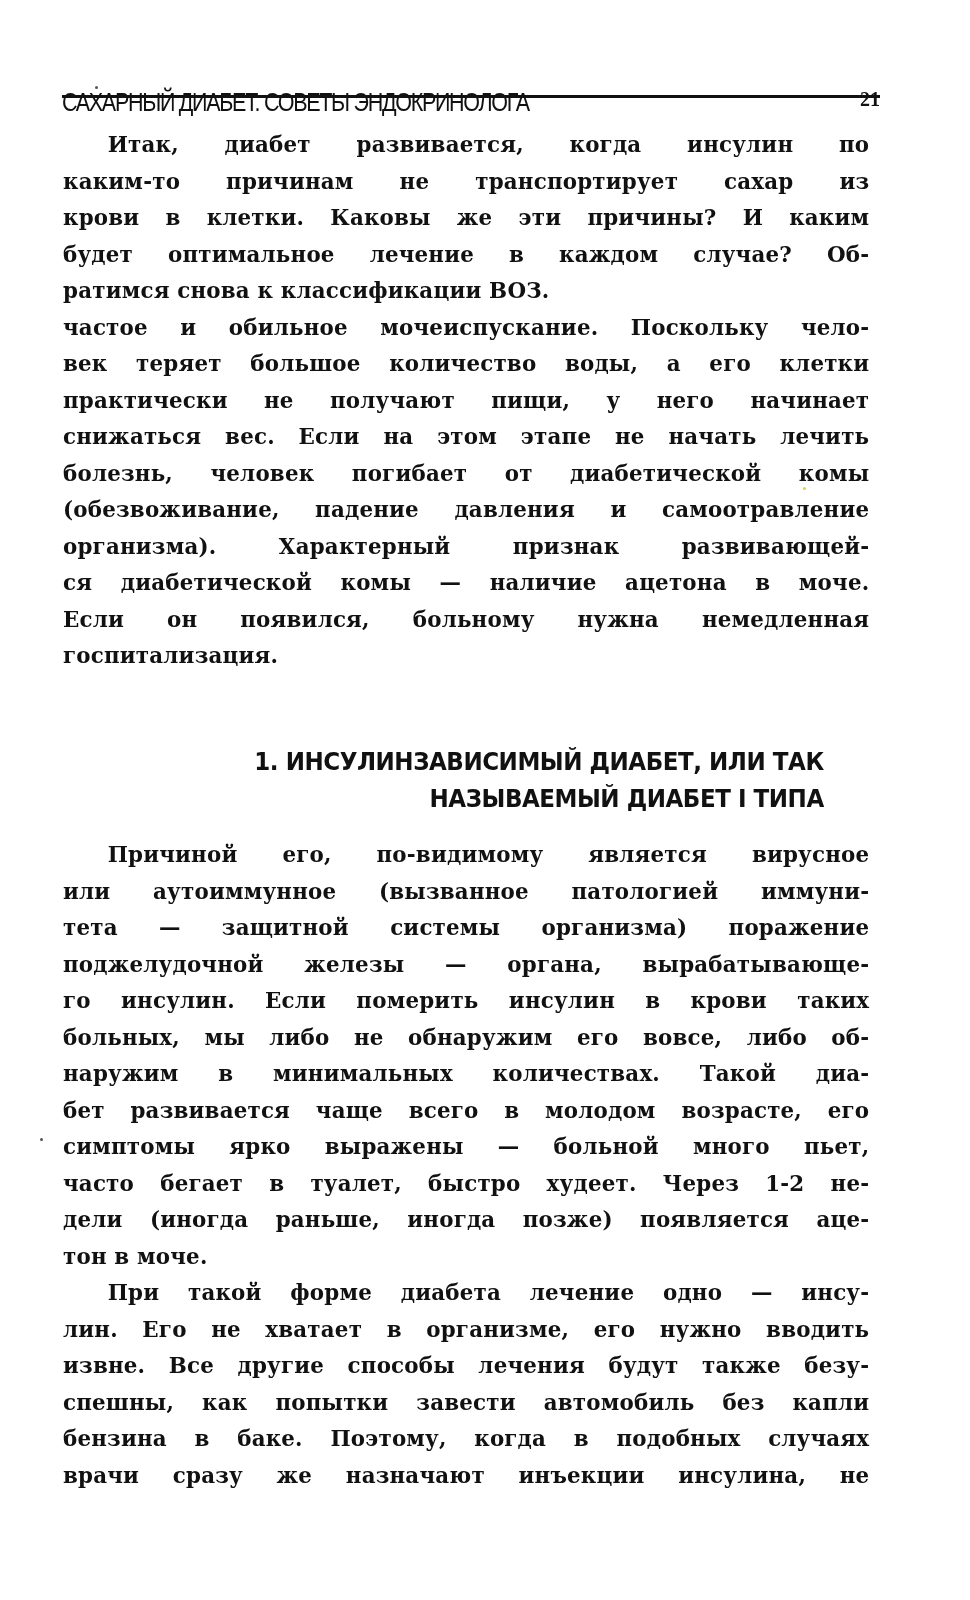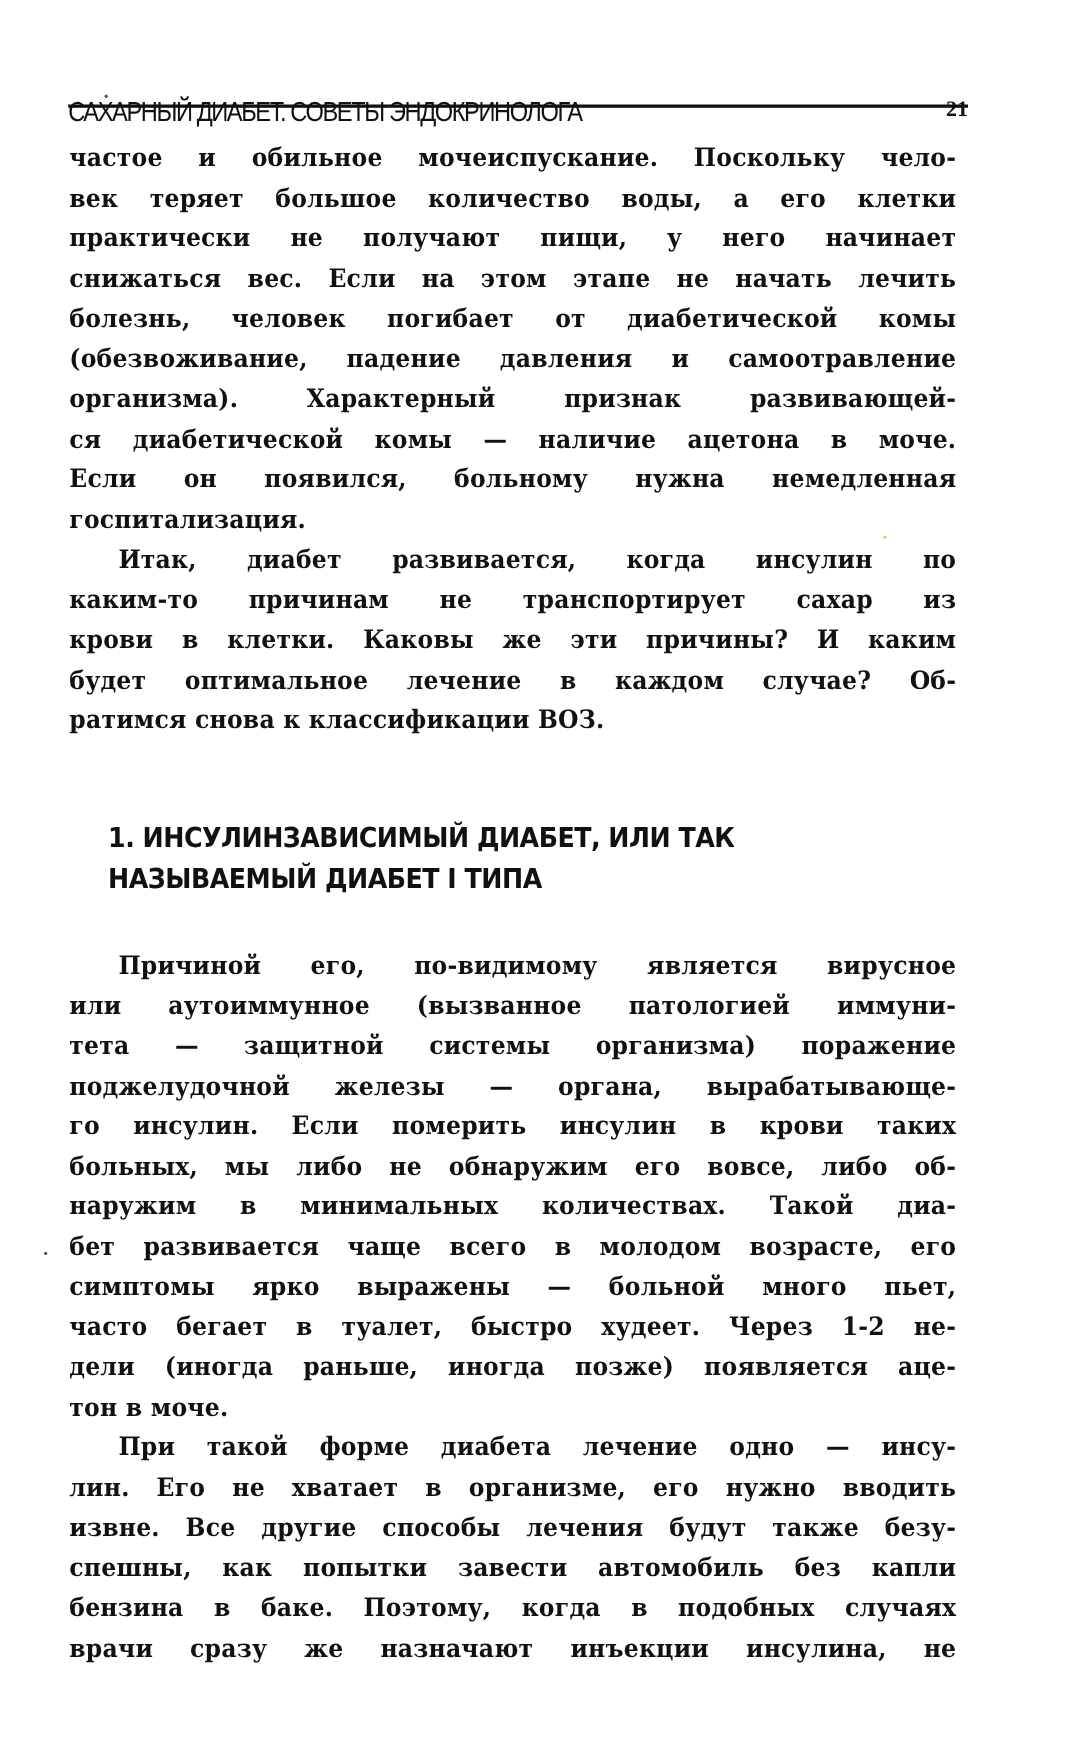--- a/index.html
+++ b/index.html
@@ -118,6 +118,14 @@
 <div class="body-text" style="top:126px;">
 
   <div>
+    <div class="line indent">Итак, диабет развивается, когда инсулин по</div>
+    <div class="line">каким-то причинам не транспортирует сахар из</div>
+    <div class="line">крови в клетки. Каковы же эти причины? И каким</div>
+    <div class="line">будет оптимальное лечение в каждом случае? Об-</div>
+    <div class="line last">ратимся снова к классификации ВОЗ.</div>
+  </div>
+
+  <div>
     <div class="line">частое и обильное мочеиспускание. Поскольку чело-</div>
     <div class="line">век теряет большое количество воды, а его клетки</div>
     <div class="line">практически не получают пищи, у него начинает</div>
@@ -128,14 +136,6 @@
     <div class="line">ся диабетической комы — наличие ацетона в моче.</div>
     <div class="line">Если он появился, больному нужна немедленная</div>
     <div class="line last">госпитализация.</div>
-  </div>
-
-  <div>
-    <div class="line indent">Итак, диабет развивается, когда инсулин по</div>
-    <div class="line">каким-то причинам не транспортирует сахар из</div>
-    <div class="line">крови в клетки. Каковы же эти причины? И каким</div>
-    <div class="line">будет оптимальное лечение в каждом случае? Об-</div>
-    <div class="line last">ратимся снова к классификации ВОЗ.</div>
   </div>
 </div>
 

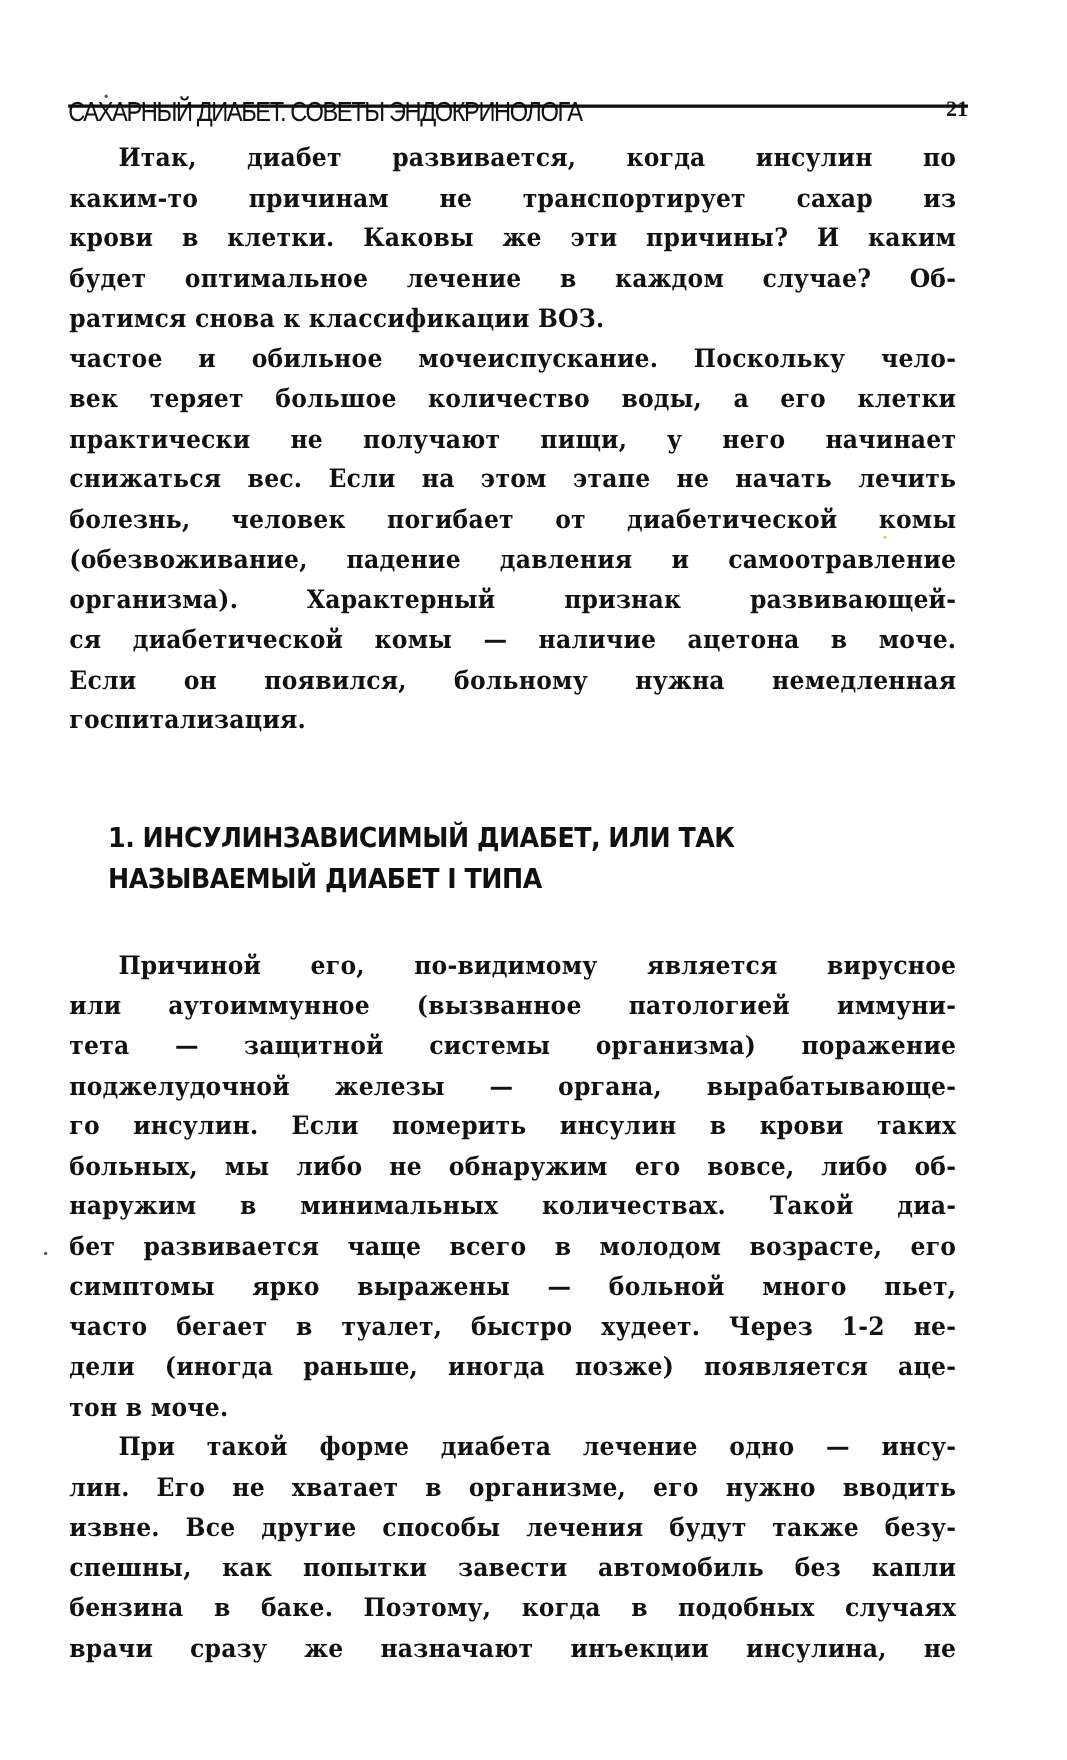--- a/index.html
+++ b/index.html
@@ -80,10 +80,10 @@
     }
     .section-heading {
       position: absolute;
-      left: 66px;
+      left: 50px;
       top: 743px;
       width: 806px;
-      text-align: left;
+      text-align: right;
     }
     .heading-line {
       font-family: "DejaVu Sans", sans-serif;

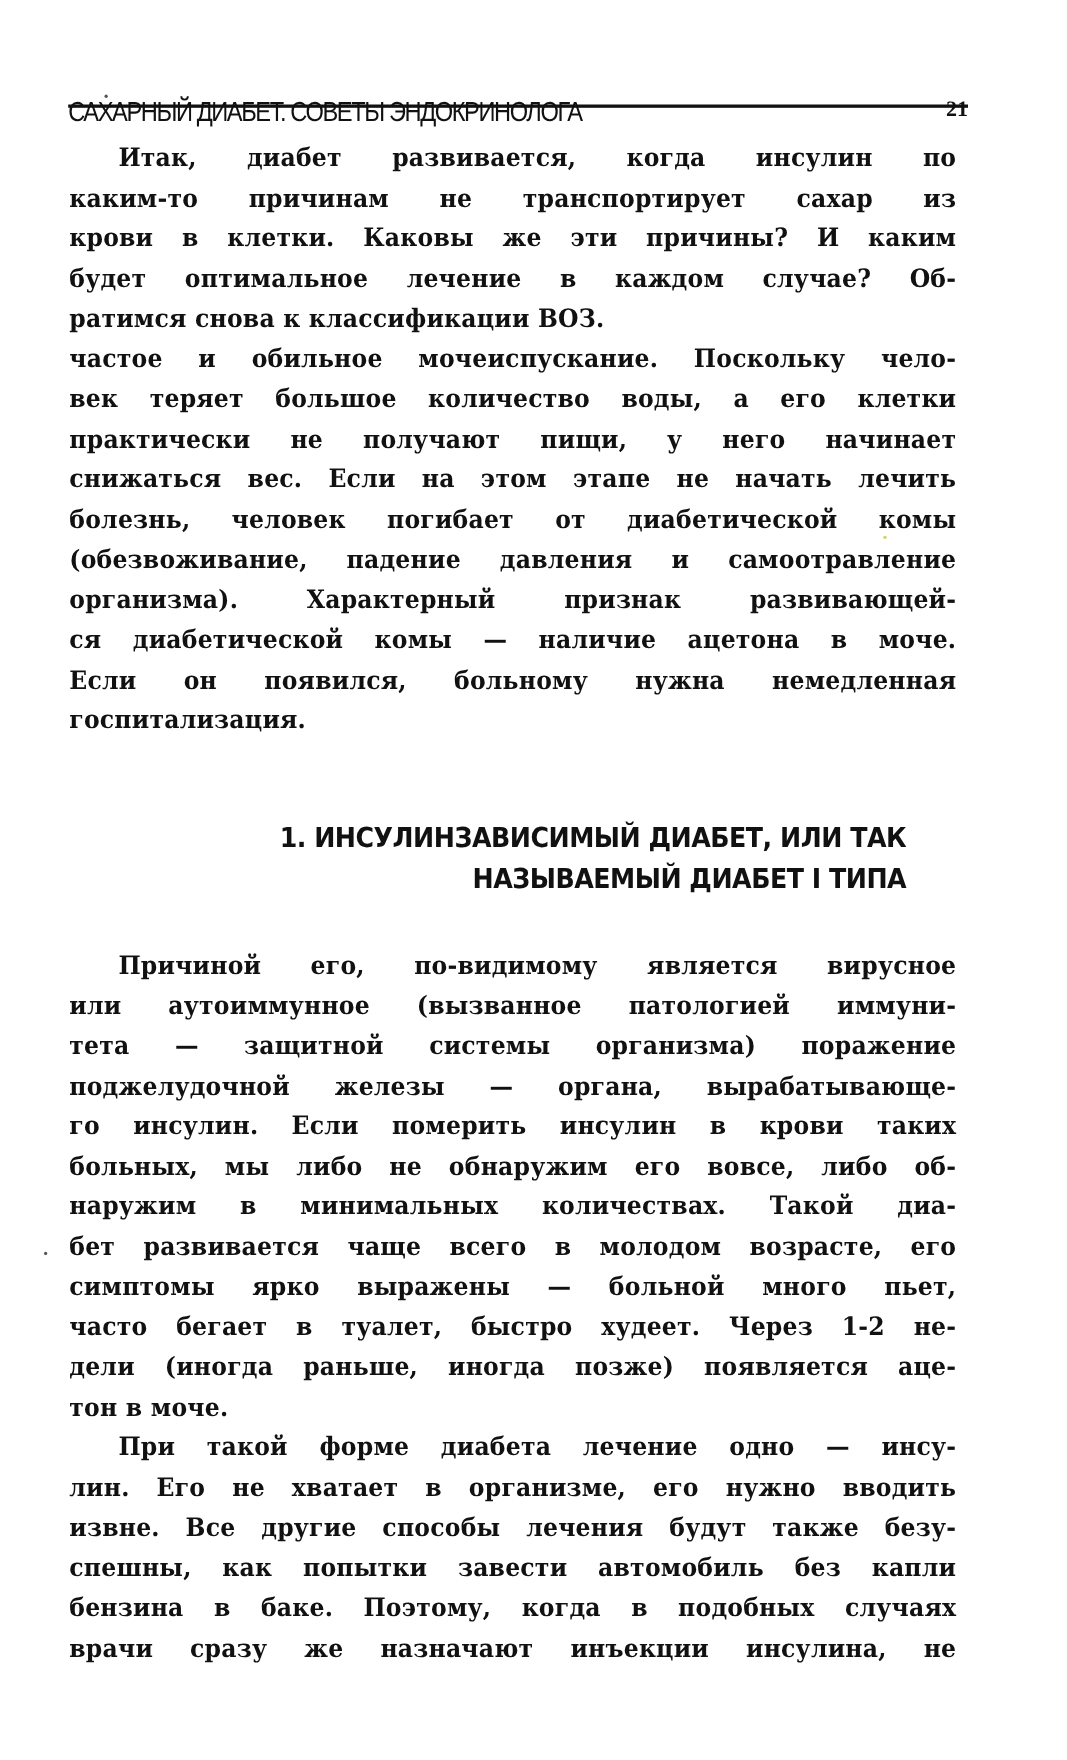--- a/index.html
+++ b/index.html
@@ -144,7 +144,7 @@
   <div class="heading-line">НАЗЫВАЕМЫЙ ДИАБЕТ I ТИПА</div>
 </div>
 
-<div class="body-text" style="top:860px;">
+<div class="body-text" style="top:836px;">
   <div>
     <div class="line indent">Причиной его, по-видимому является вирусное</div>
     <div class="line">или аутоиммунное (вызванное патологией иммуни-</div>

